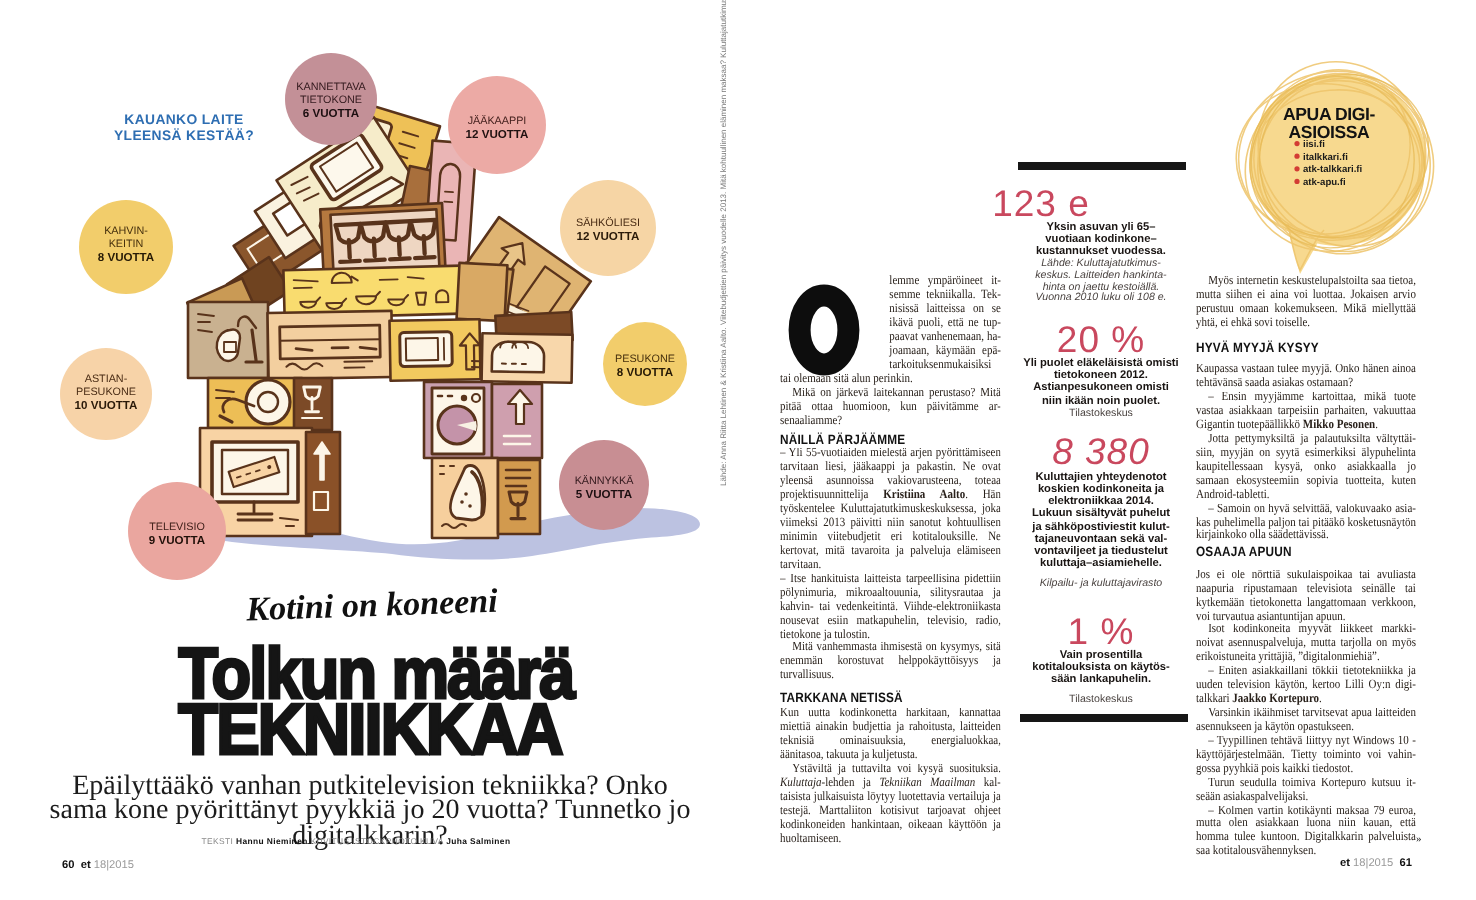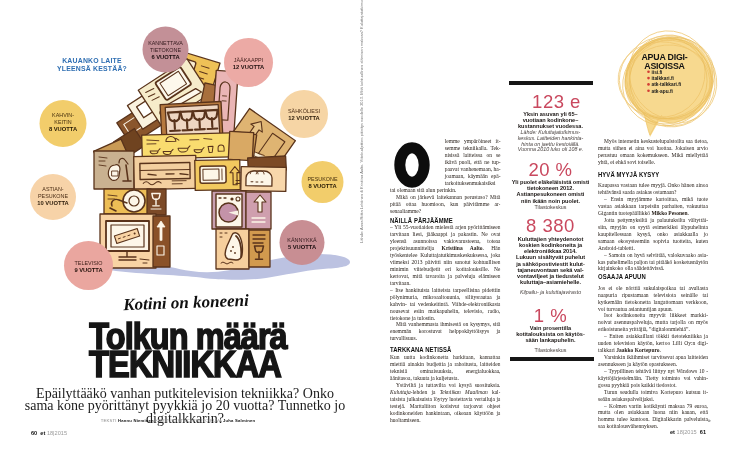--- a/index.html
+++ b/index.html
@@ -324,7 +324,7 @@
 
 <div class="abs" style="left:509px;top:81px;width:84px;height:3.6px;background:#161616;"></div>
 
-<div class="abs statnum" style="left:511px;top:91.2px;width:91px;">123 e</div>
+<div class="abs statnum" style="left:475px;top:91.2px;width:91px;">123 e</div>
 
 <div class="abs statbold" style="left:505px;top:110.9px;width:91px;">Yksin asuvan yli 65–<br>vuotiaan kodinkone–<br>kustannukset vuodessa.</div>
 

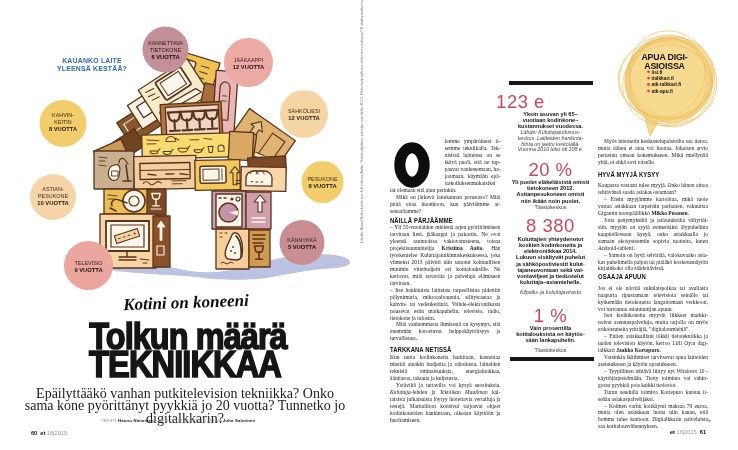--- a/index.html
+++ b/index.html
@@ -336,7 +336,7 @@
 
 <div class="abs statsrc2" style="left:505px;top:205.4px;width:91px;">Tilastokeskus</div>
 
-<div class="abs statnum" style="left:505px;top:214.7px;width:91px;">8 380</div>
+<div class="abs statnum" style="left:505px;top:214.7px;width:91px;font-style:italic;">8 380</div>
 
 <div class="abs statbold" style="left:505px;top:236.2px;width:91px;">Kuluttajien yhteydenotot<br>koskien kodinkoneita ja<br>elektroniikkaa 2014.<br>Lukuun sisältyvät puhelut<br>ja sähköpostiviestit kulut-<br>tajaneuvontaan sekä val-<br>vontaviljeet ja tiedustelut<br>kuluttaja–asiamiehelle.</div>
 

